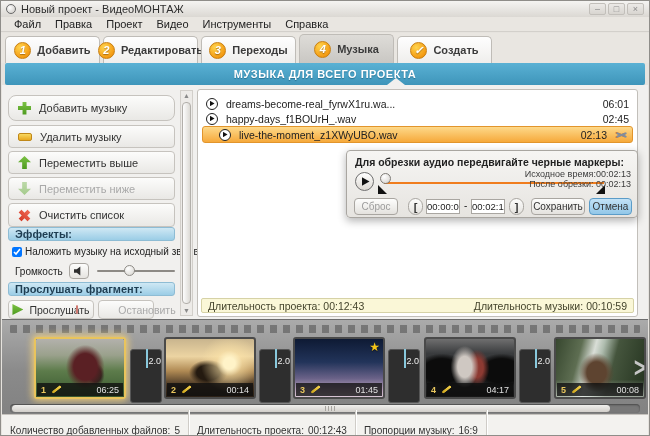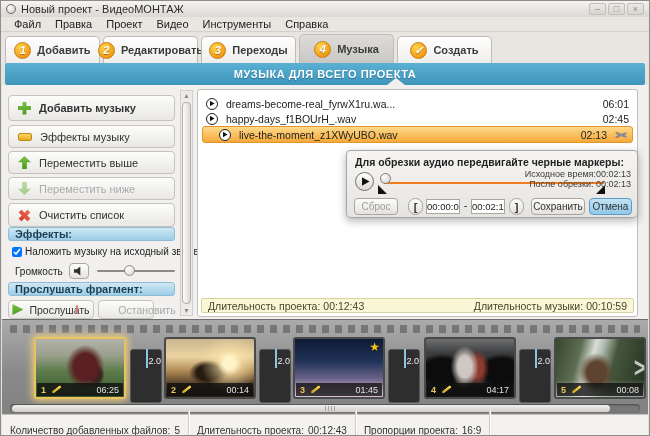--- a/index.html
+++ b/index.html
@@ -46,7 +46,7 @@
   .sbtn { position:absolute; left:7px; width:167px; display:flex; align-items:center; gap:8px;
     padding-left:9px; font-size:11px; color:#333; background:linear-gradient(#fcfcfb,#e9e8e5);
     border:1px solid #c6c3be; border-radius:4px; z-index:2; }
-  .sbtn.bold { font-weight:bold; }
+  .sbtn.bold { font-weight:normal;border-radius:8px; }
   .sbtn.disabled { color:#a9a9a9; }
   .icon-plus { width:13px; height:13px; background:linear-gradient(#7cc244,#4d9a1e);
     clip-path:polygon(35% 0,65% 0,65% 35%,100% 35%,100% 65%,65% 65%,65% 100%,35% 100%,35% 65%,0 65%,0 35%,35% 35%); }

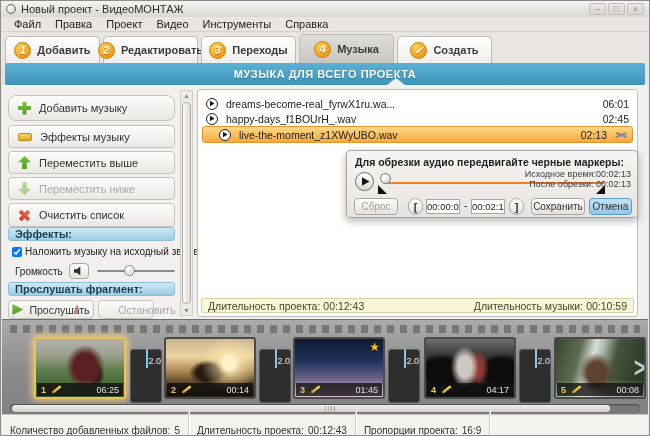--- a/index.html
+++ b/index.html
@@ -228,7 +228,7 @@
   </div>
   <div class="sbtn" style="top:124px;height:23px;">
     <span class="icon-minus"></span>
-    <span>Эффекты музыку</span>
+    <span>Удалить музыку</span>
   </div>
   <div class="sbtn" style="top:150px;height:23px;">
     <span class="icon-arrow-up"></span>

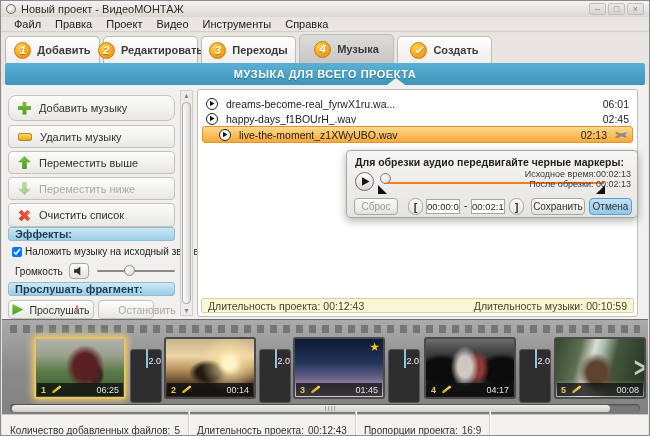--- a/index.html
+++ b/index.html
@@ -441,7 +441,7 @@
         <b>00:12:43</b>
     </span>
     <span class="scell">
-      <span>Пропорции проекта:</span>
+      <span>Пропорции музыку:</span>
         <b>16:9</b>
     </span>
   </div>

